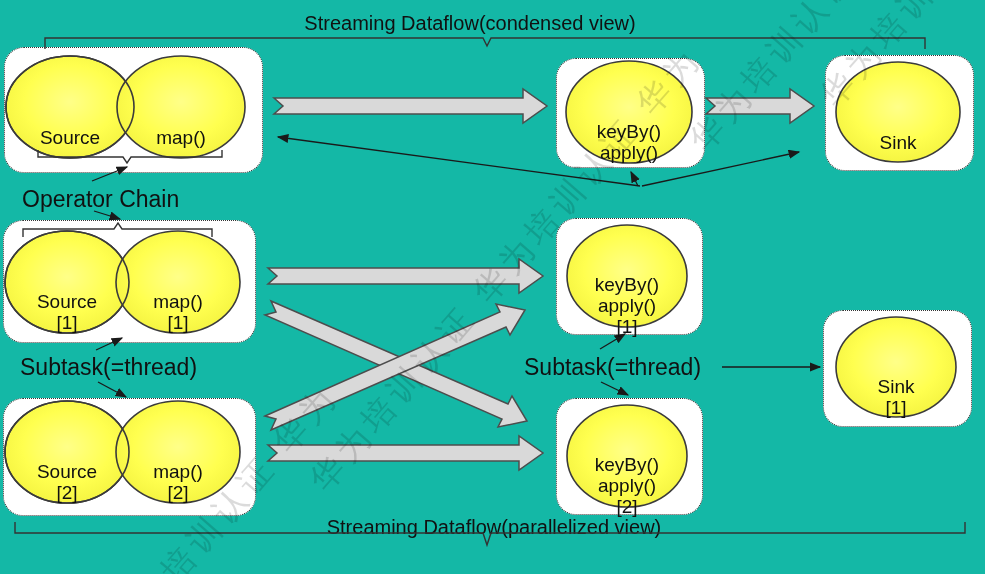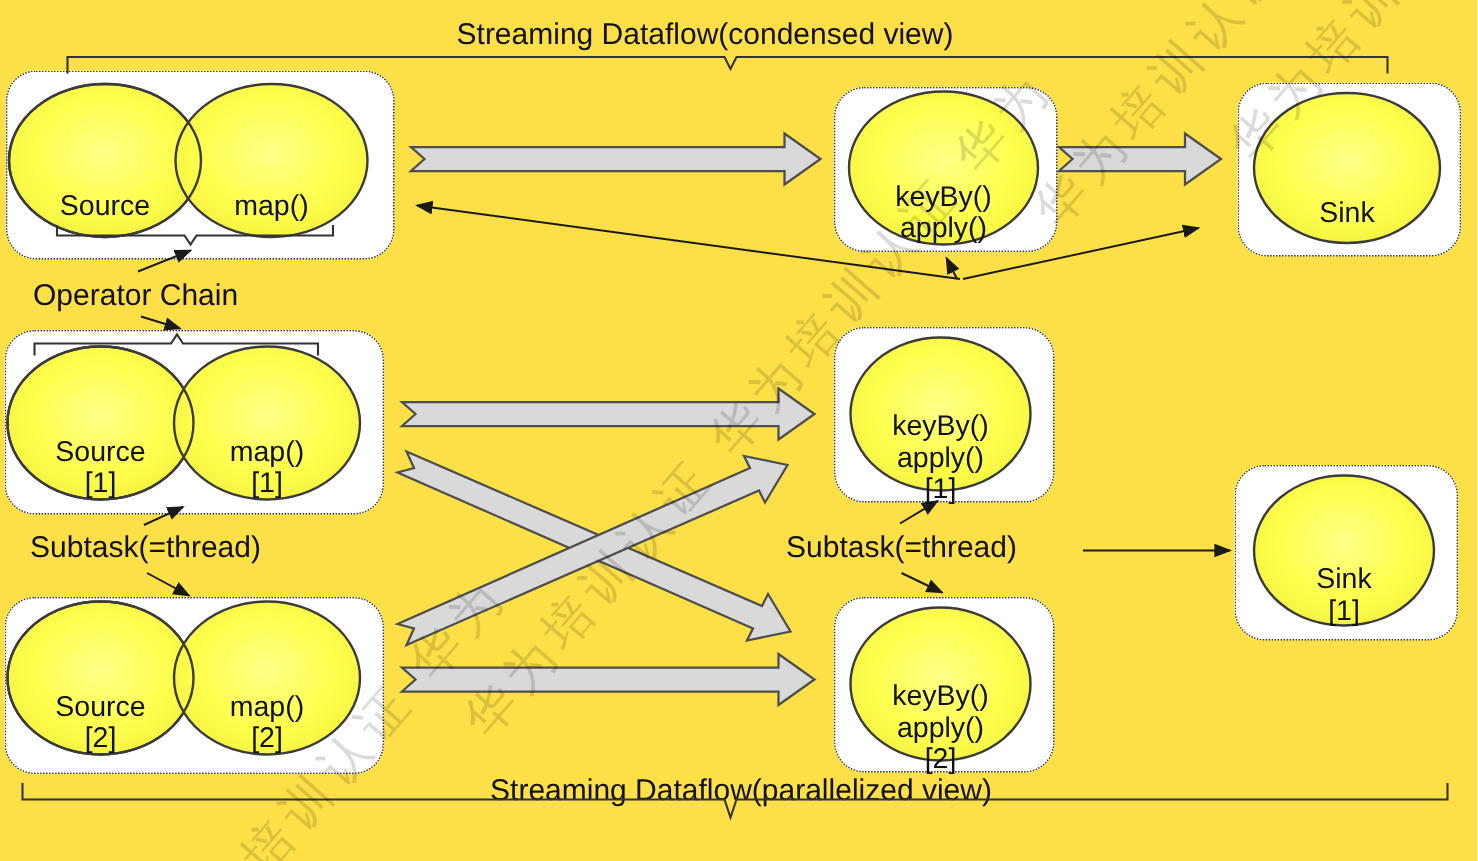--- a/index.html
+++ b/index.html
@@ -3,7 +3,7 @@
 <meta charset="utf-8">
 <style>
   html,body{margin:0;padding:0;background:#fff;}
-  #stage{position:relative;width:985px;height:574px;overflow:hidden;background:#fde047;
+  #stage{position:relative;width:985px;height:574px;overflow:hidden;background:#14b8a6;
          font-family:"Liberation Sans",sans-serif;color:#111;}
   .title{position:absolute;font-size:20px;text-align:center;white-space:nowrap;}
   .t-top{left:240px;top:12px;width:460px;}

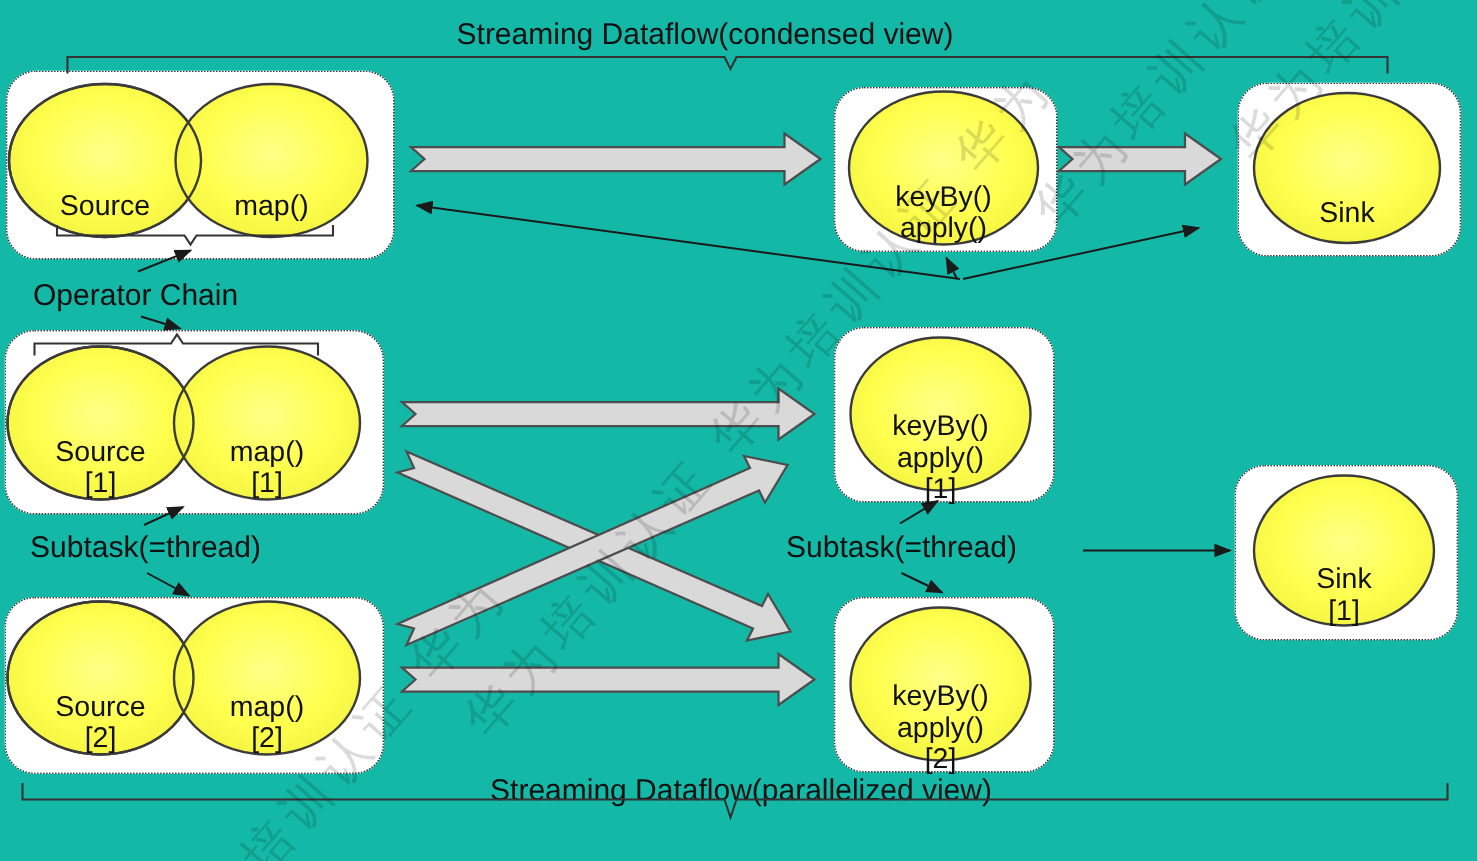--- a/index.html
+++ b/index.html
@@ -8,7 +8,7 @@
   .title{position:absolute;font-size:20px;text-align:center;white-space:nowrap;}
   .t-top{left:240px;top:12px;width:460px;}
   .t-bottom{left:264px;top:516px;width:460px;}
-  .lbl{position:absolute;font-size:20px;white-space:nowrap;text-align:right;}
+  .lbl{position:absolute;font-size:23px;white-space:nowrap;text-align:right;}
   .lbl-opchain{left:22px;top:186px;}
   .lbl-task{left:612px;top:190px;margin-top:29px;}
   .lbl-subl{left:20px;top:354px;}

